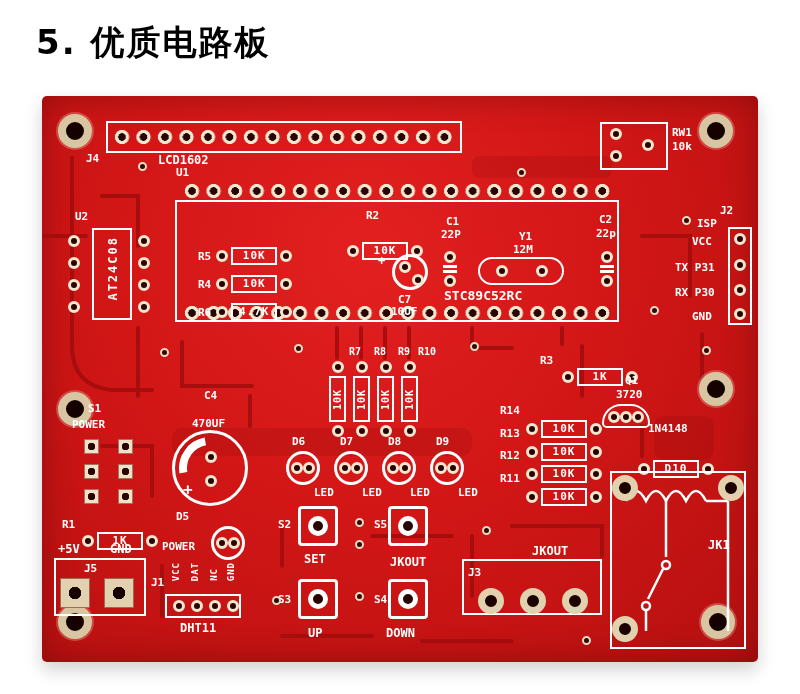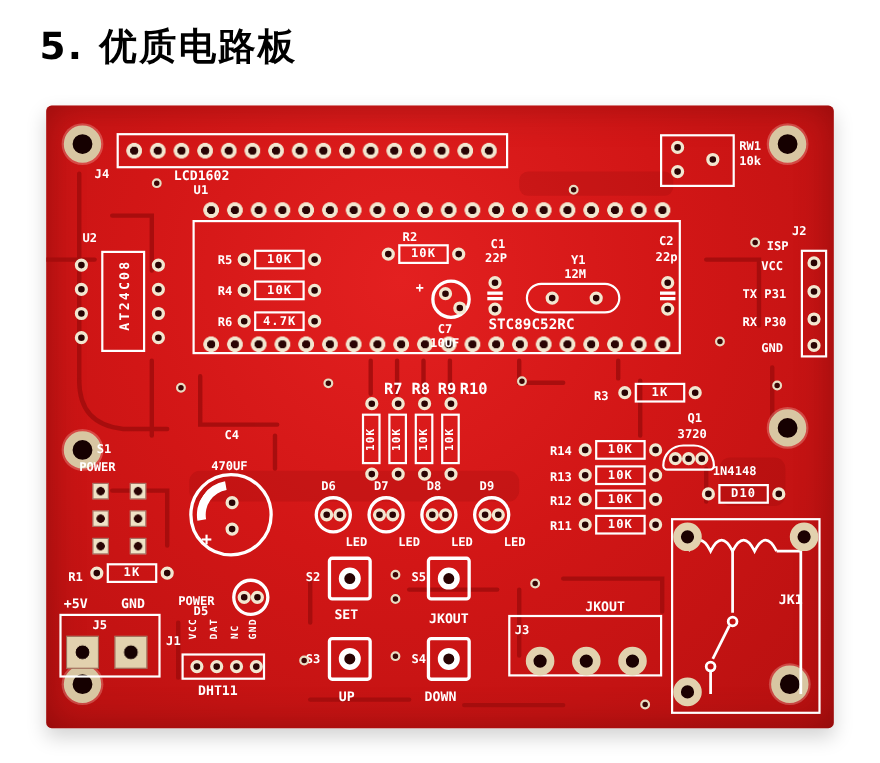--- a/index.html
+++ b/index.html
@@ -37,7 +37,7 @@
   .sqpad { position:absolute; width:15px; height:15px; background:radial-gradient(circle at 50% 50%, #2a0404 0 3.5px, #efe2c6 4px); border:1px solid rgba(90,0,0,.5); }
   .bigsq { position:absolute; width:30px; height:30px; background:radial-gradient(circle at 50% 50%, #160101 0 6px, #e2d1ae 6.5px); border:1px solid rgba(90,0,0,.5); }
 
-  .res-h { position:absolute; display:flex; align-items:center; gap:3px; }
+  .res-h { position:absolute; display:flex; align-items:center; gap:3px;margin-top:20px; }
   .res-h .ref { margin-right:2px; }
   .rbody { display:block; border:2px solid #fff; color:#fff; font:bold 11px "DejaVu Sans Mono",monospace; height:18px; line-height:14px; padding:0 4px; min-width:46px; text-align:center; letter-spacing:1px; }
   .res-v { position:absolute; display:flex; flex-direction:column; align-items:center; gap:3px; }

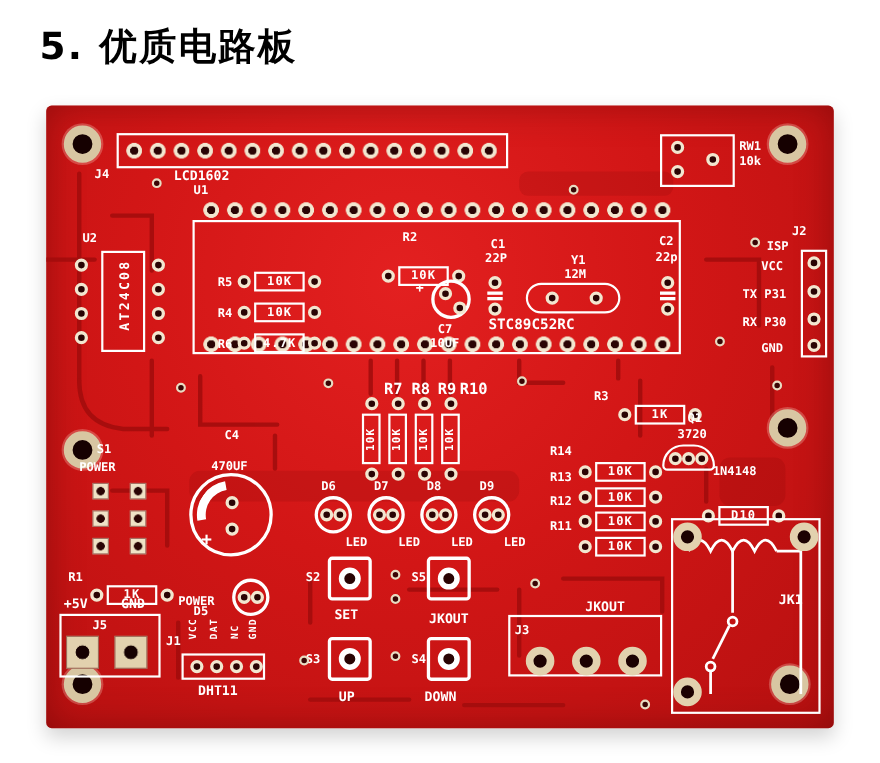--- a/index.html
+++ b/index.html
@@ -21,7 +21,7 @@
   .traces { position:absolute; left:0; top:0; width:716px; height:566px; pointer-events:none; }
 
   .silk { color:#fff; font-family:"DejaVu Sans Mono","Liberation Mono",monospace; font-weight:bold; white-space:nowrap; }
-  .abs { position:absolute; } .sz10{font-size:14px;padding-left:21px;} .sz11{font-size:11px;} .sz12{font-size:12px;} .sz13{font-size:13px;}
+  .abs { position:absolute; } .sz10{font-size:10px;padding-left:21px;} .sz11{font-size:11px;} .sz12{font-size:12px;} .sz13{font-size:13px;}
   .board-title { position:absolute; left:192px; top:40px; color:#fff; font-size:31px; font-weight:bold; letter-spacing:10px; }
 
   .outline { position:absolute; border:2px solid #fff; }

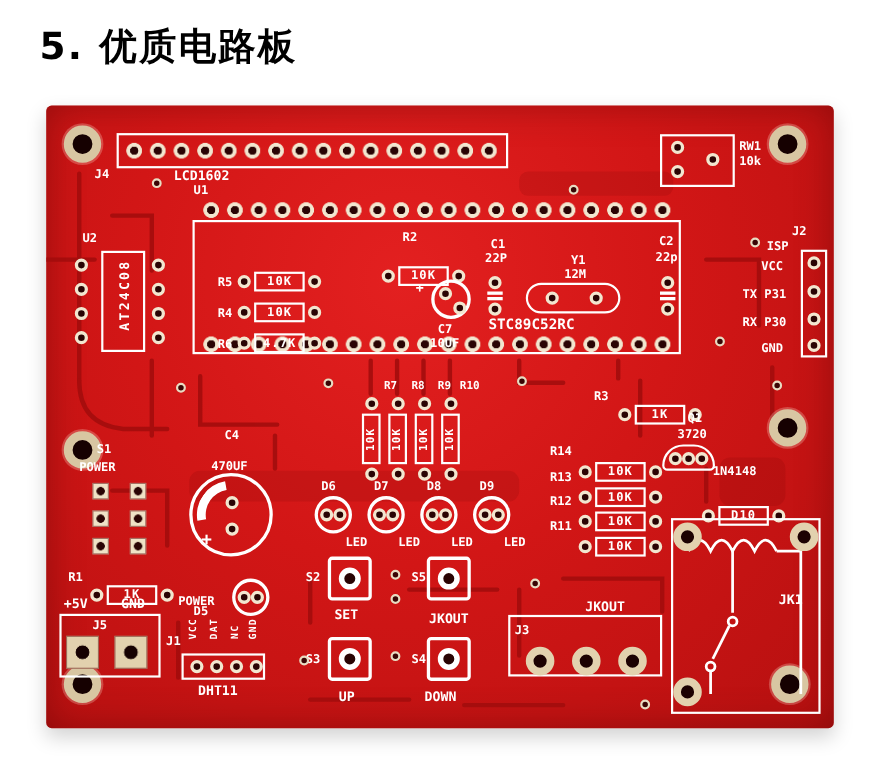--- a/index.html
+++ b/index.html
@@ -333,7 +333,7 @@
     <i class="dot"></i>
   </div>
 
-  <span class="silk abs sz11" style="left:134px;top:453px">D5</span>
+  <span class="silk abs sz11" style="left:134px;top:414px">D5</span>
   <span class="silk abs sz11" style="left:120px;top:444px">POWER</span>
   <div class="led" style="left:169px;top:430px">
       <i class="l"></i>

